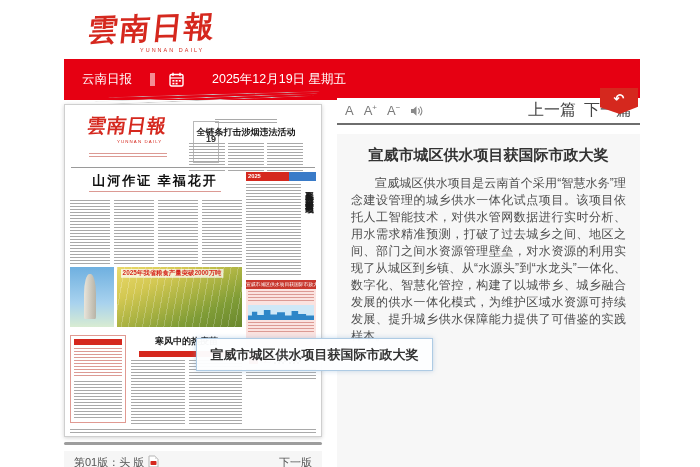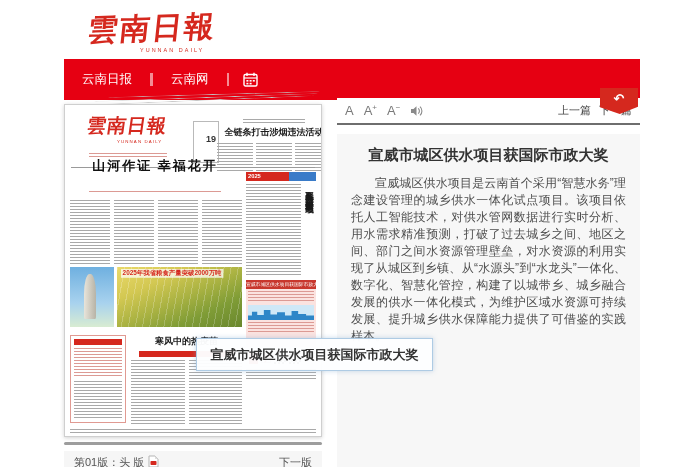--- a/index.html
+++ b/index.html
@@ -161,7 +161,6 @@
     <span class="nav-sep"></span>
     <span class="nav-sep"></span>
     <span class="nav-sep"></span>
-    <a class="nav-item">云南网</a>
     <span class="nav-sep"></span>
     <span class="nav-sep"></span>
     <span class="nav-cal">

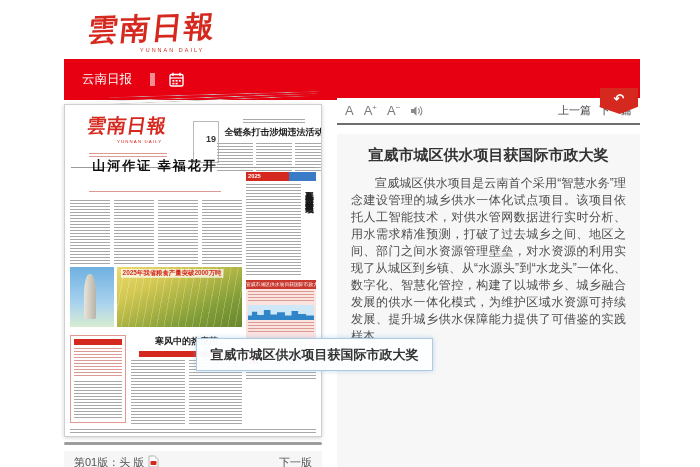--- a/index.html
+++ b/index.html
@@ -176,6 +176,7 @@
           <rect x="6.6" y="10.8" width="2" height="1.6" fill="#fff"></rect>
         </svg>
     </span>
+    <span class="nav-date">2025年12月19日 星期五</span>
   </nav>
 
   <div class="content">

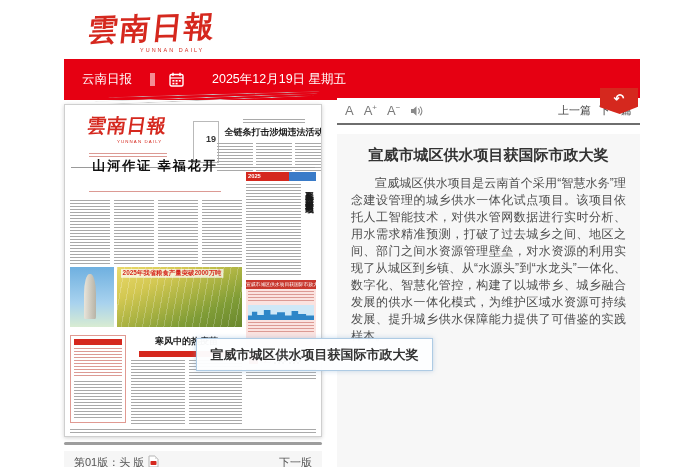--- a/index.html
+++ b/index.html
@@ -130,7 +130,7 @@
   .tb-btn sup { font-size:8px; }
   .tb-speaker { margin-right:10px; cursor:pointer; display:flex; align-items:center; }
   .tb-spacer { flex:1; }
-  .tb-nav { font-size:11px; color:#444; text-decoration:none; margin-right:8px; cursor:pointer; white-space:nowrap; }
+  .tb-nav { font-size:16px; color:#444; text-decoration:none; margin-right:8px; cursor:pointer; white-space:nowrap; }
   .ribbon { position:absolute; right:2px; top:-10px; width:38px; height:26px; background:#d5281e;
     clip-path:polygon(0 0,100% 0,100% 72%,52% 100%,0 74%); color:#fff; font-size:13px; font-weight:bold;
     text-align:center; line-height:22px; cursor:pointer; }

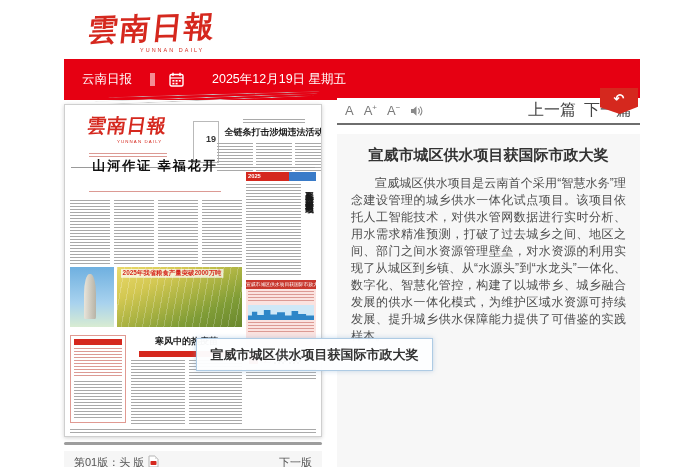--- a/index.html
+++ b/index.html
@@ -53,7 +53,7 @@
   .np-dateday { font-size:9px; font-weight:bold; color:#333; text-align:center; }
   .np-datebox .mt { height:26px; margin-top:2px; }
 
-  .np-tophead { position:absolute; left:152px; top:14px; width:114px; }
+  .np-tophead { position:absolute; left:124px; top:14px; width:114px; }
   .np-tophead-pre { width:62px; height:4px; margin:0 auto 3px; }
   .np-tophead-title { font-size:9px; font-weight:bold; color:#1a1a1a; text-align:center; white-space:nowrap; }
   .np-tophead-cols { display:flex; gap:3px; margin-top:4px; }

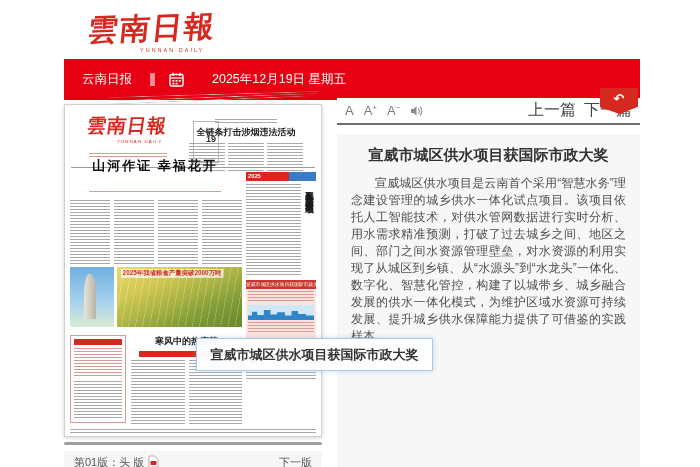--- a/index.html
+++ b/index.html
@@ -61,7 +61,7 @@
 
   .np-rule { position:absolute; left:6px; right:6px; top:62px; border-top:1px solid #9a9a9a; }
 
-  .np-mainhead { position:absolute; left:2px; top:52px; width:176px; text-align:center;
+  .np-mainhead { position:absolute; left:2px; top:67px; width:176px; text-align:center;
     font-size:13px; font-weight:bold; color:#111; letter-spacing:2px; white-space:nowrap; }
   .np-subhead { position:absolute; left:24px; top:86px; width:132px; height:3px; }
   .np-cols { position:absolute; left:5px; top:95px; width:172px; display:flex; gap:4px; }

